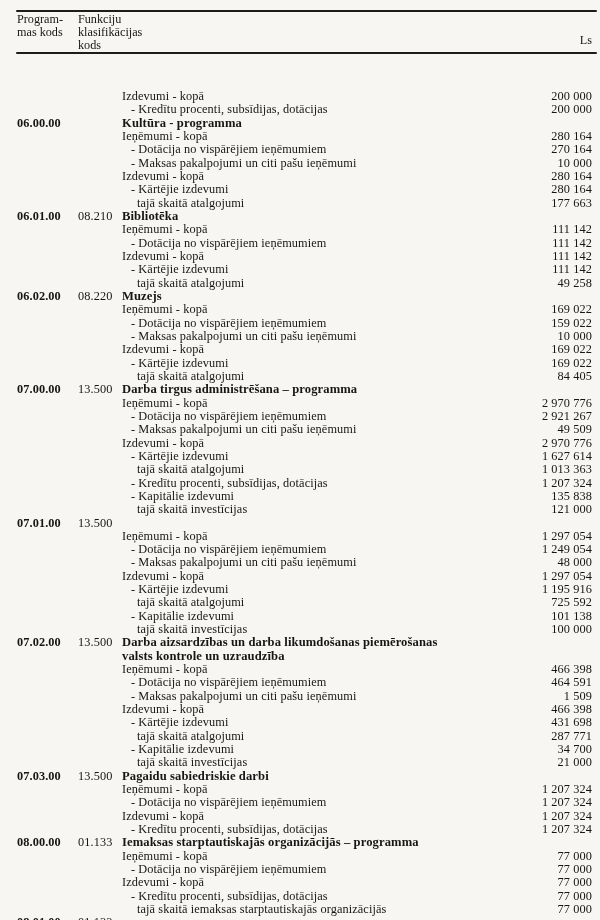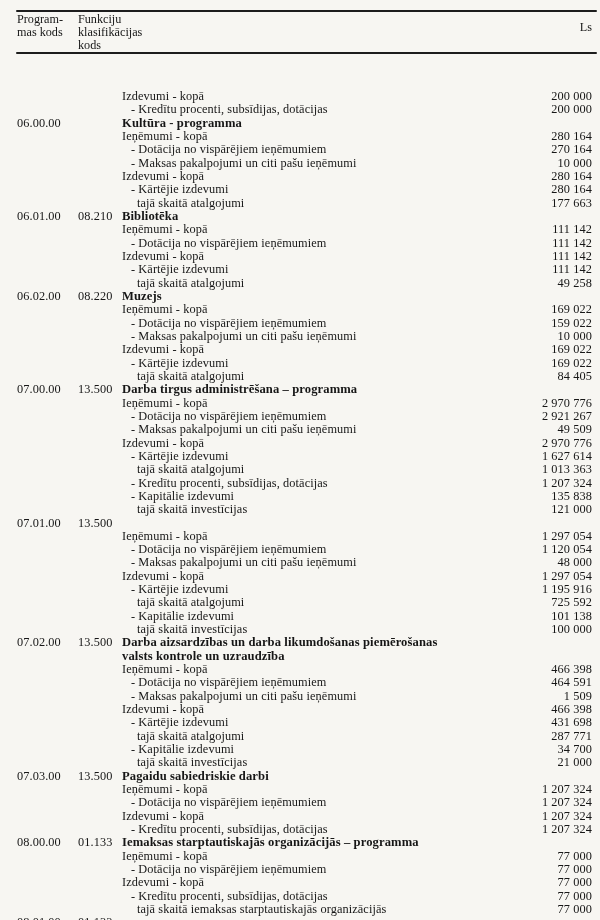--- a/index.html
+++ b/index.html
@@ -24,7 +24,7 @@
   }
   .hdr-prog { left:17px; top:13px; }
   .hdr-func { left:78px; top:13px; }
-  .hdr-ls   { right:8px; top:21px; text-align:center; }
+  .hdr-ls   { right:8px; top:34px; text-align:center; }
   .rows { position:absolute; top:61px; left:0; right:0;margin-top:29px; }
   .row {
     position:relative; height:13.34px;

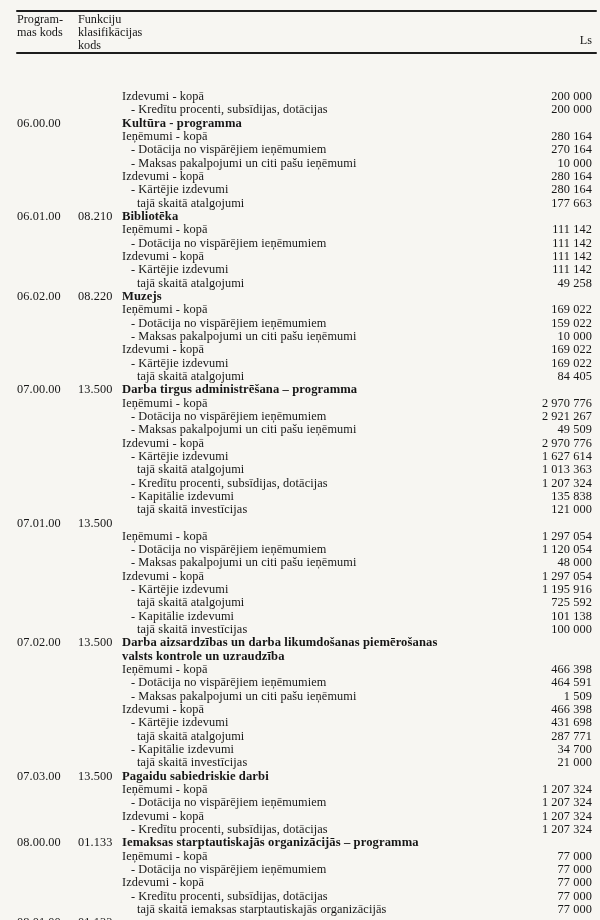--- a/index.html
+++ b/index.html
@@ -33,7 +33,7 @@
     white-space:nowrap;
   }
   .cell { position:absolute; top:0; }
-  .cell-prog { left:17px; font-weight:normal; }
+  .cell-prog { left:17px; font-weight:bold; }
   .cell-func { left:78px; font-weight:normal; }
   .cell-desc { left:122px; }
   .cell-desc.i1 { left:131px; }

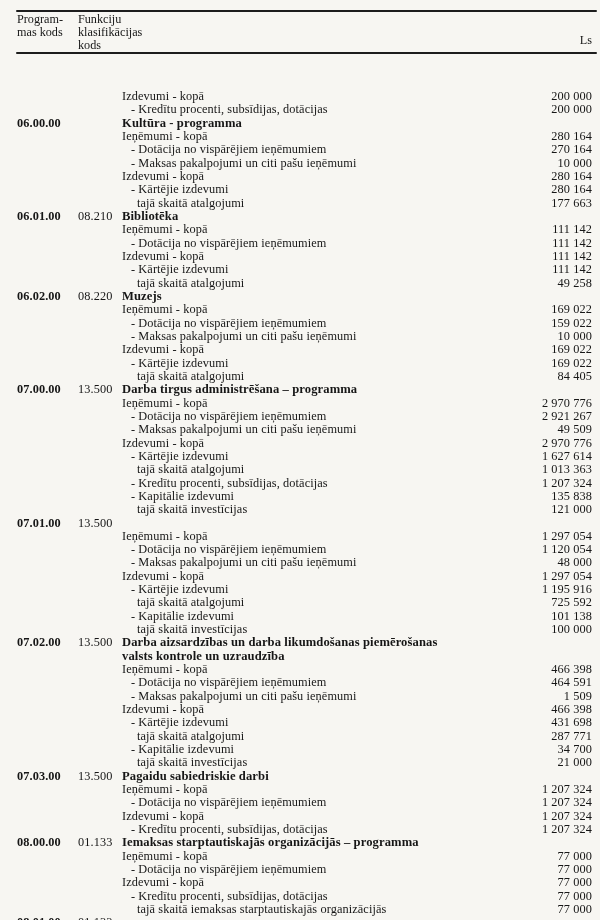--- a/index.html
+++ b/index.html
@@ -195,7 +195,7 @@
       </div>
       <div class="row">
         <span class="cell cell-desc i1">- Dotācija no vispārējiem ieņēmumiem</span>
-        <span class="cell cell-val">1 120 054</span>
+        <span class="cell cell-val">1 249 054</span>
       </div>
       <div class="row">
         <span class="cell cell-desc i1">- Maksas pakalpojumi un citi pašu ieņēmumi</span>

